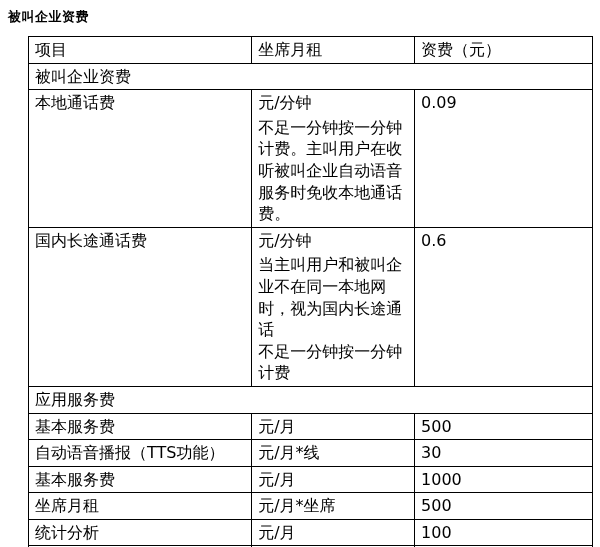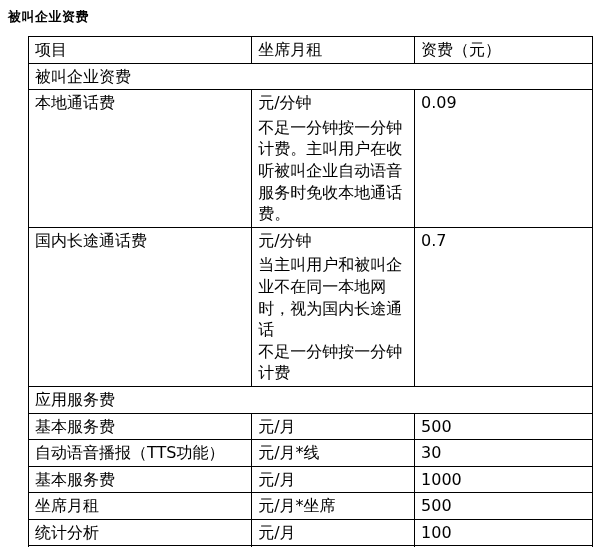--- a/index.html
+++ b/index.html
@@ -107,7 +107,7 @@
           <div class="cellpad-top" style="white-space:pre-line">当主叫用户和被叫企业不在同一本地网时，视为国内长途通话
 不足一分钟按一分钟计费</div>
         </td>
-        <td>0.7</td>
+        <td>0.6</td>
       </tr>
       <tr>
         <td colspan="3" class="rowtitle">应用服务费</td>

